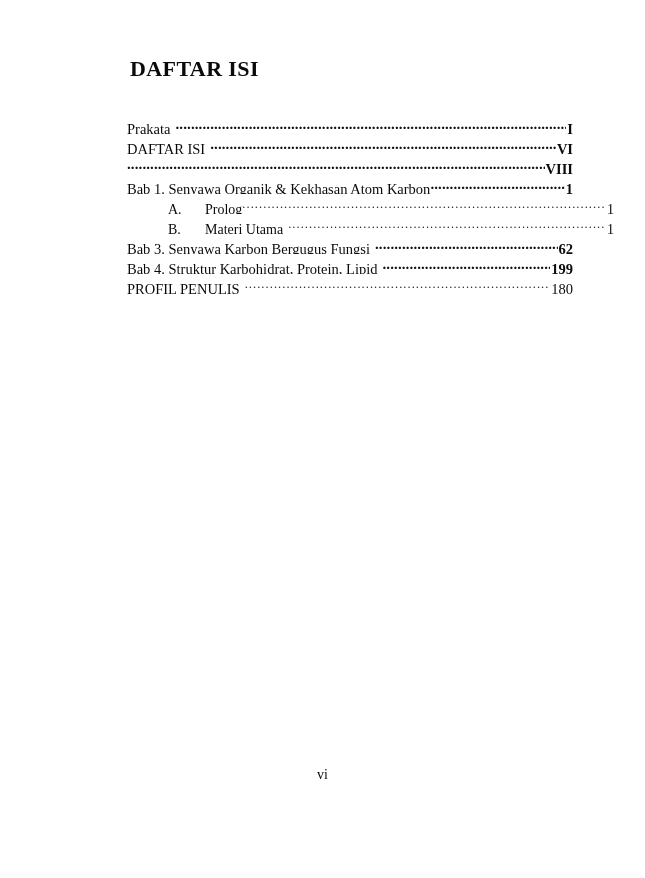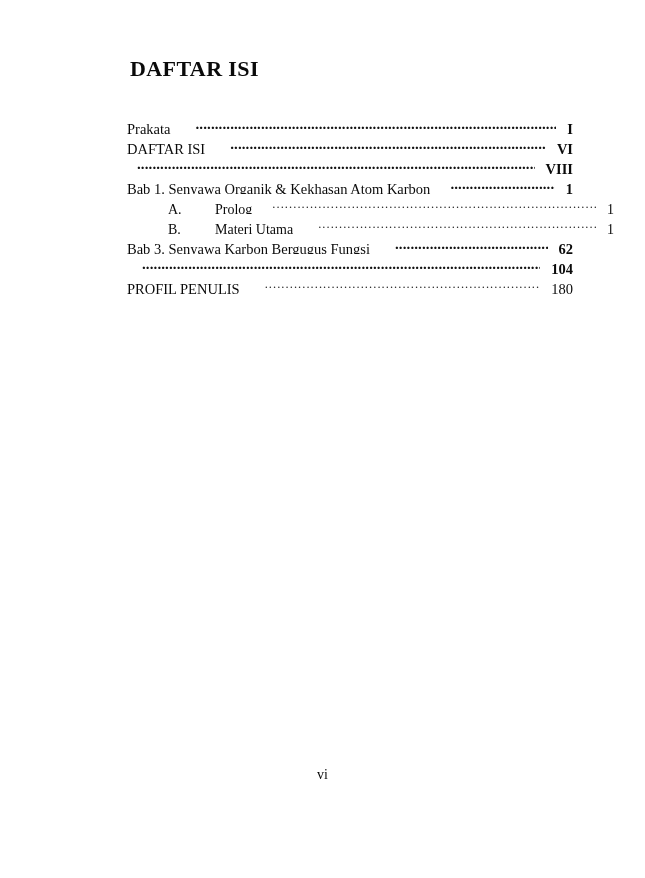--- a/index.html
+++ b/index.html
@@ -52,7 +52,6 @@
     line-height: 20px;
     white-space: nowrap;
     overflow: hidden;
-    gap: 10px;
   }
 
   .toc-row.sub {

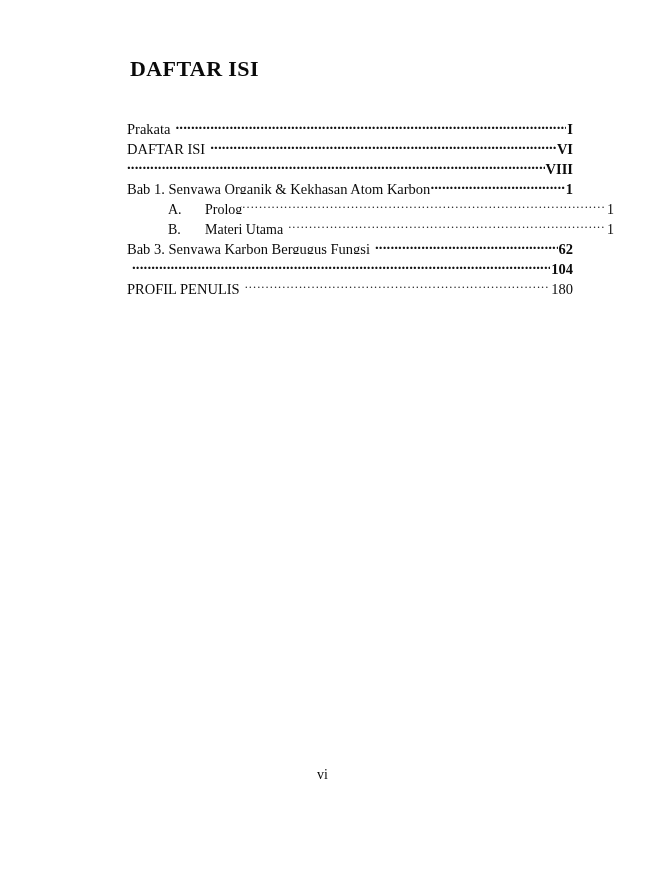--- a/index.html
+++ b/index.html
@@ -190,6 +190,7 @@
     </div>
 
     <div class="toc-row strong">
+      <span class="entry-label">Bab 4. Struktur Karbohidrat, Protein, Lipid</span>
       <span class="gap"></span>
       <span class="leader"></span>
       <span class="page-num">104</span>

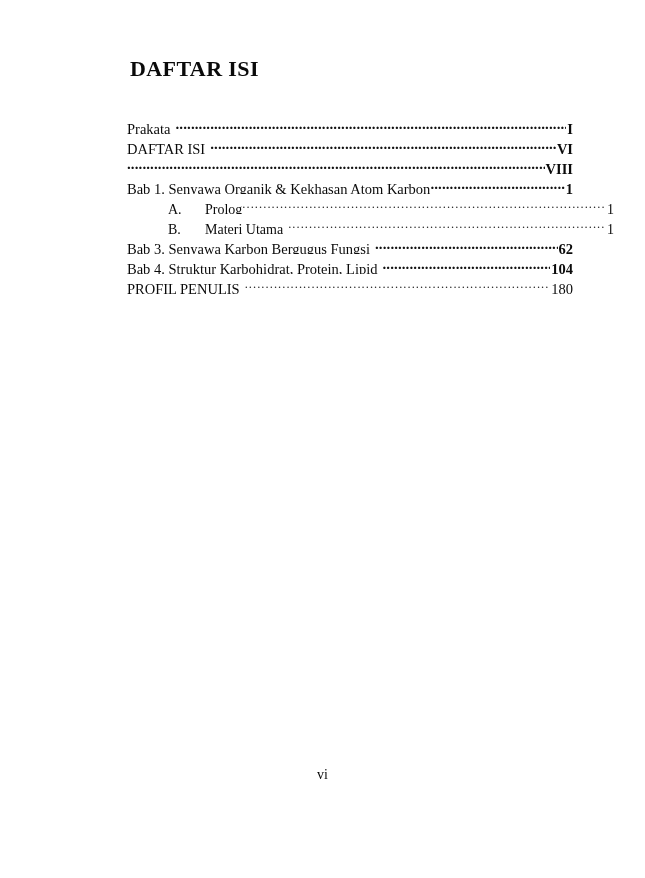--- a/index.html
+++ b/index.html
@@ -193,7 +193,7 @@
       <span class="entry-label">Bab 4. Struktur Karbohidrat, Protein, Lipid</span>
       <span class="gap"></span>
       <span class="leader"></span>
-      <span class="page-num">104</span>
+      <span class="page-num">199</span>
     </div>
 
     <div class="toc-row light">

